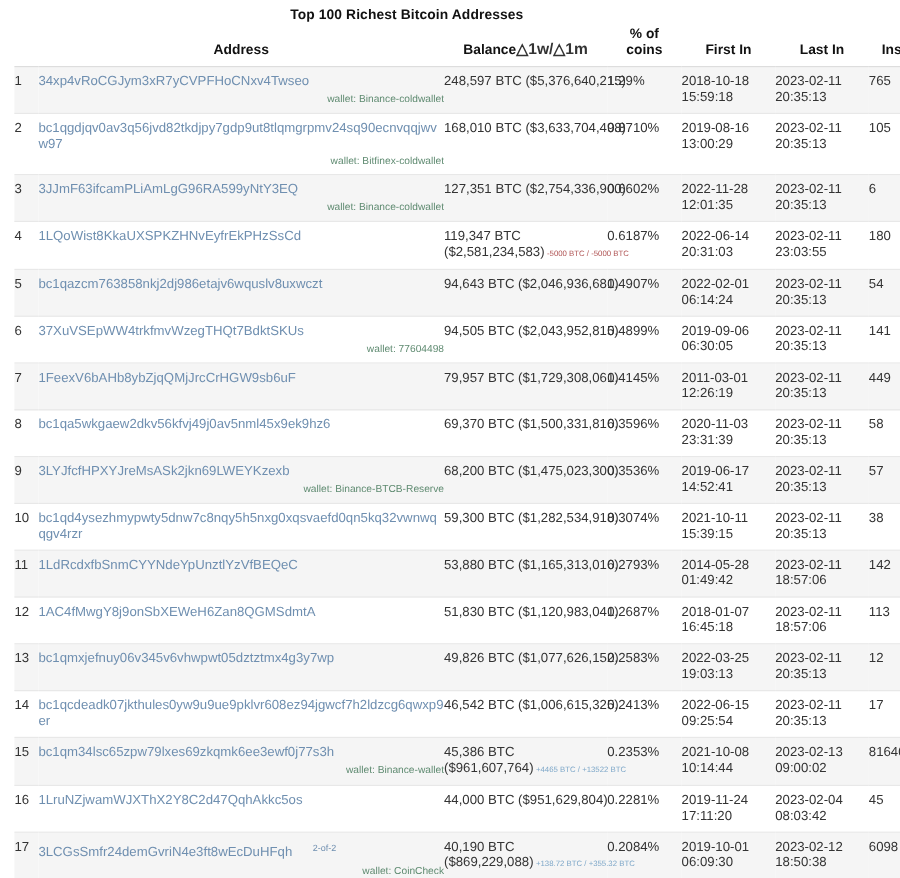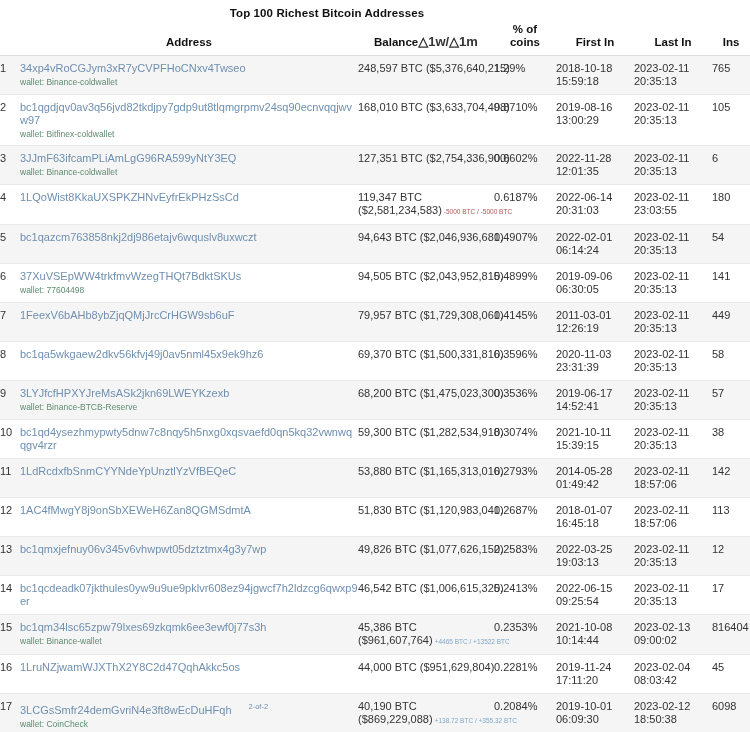--- a/index.html
+++ b/index.html
@@ -19,6 +19,7 @@
     height: 732px;
     position: relative;
     background: #ffffff;
+    padding-left: 12px;
   }
   .page-title {
     text-align: center;

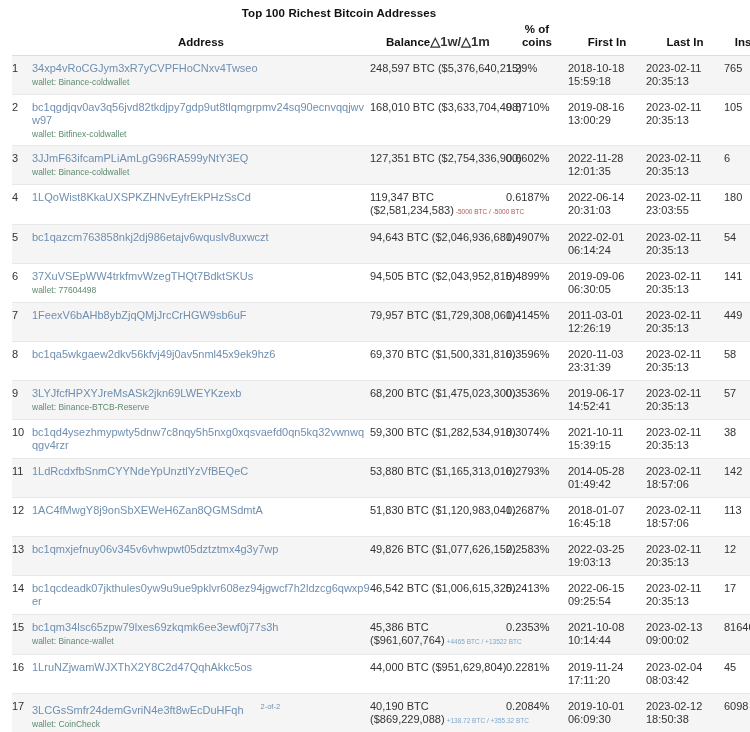--- a/index.html
+++ b/index.html
@@ -103,6 +103,7 @@
     color: #5e8a70;
     margin-top: 2px;
     line-height: 10px;
+    text-align: right;
   }
   td.bal .btc {
     display: block;

